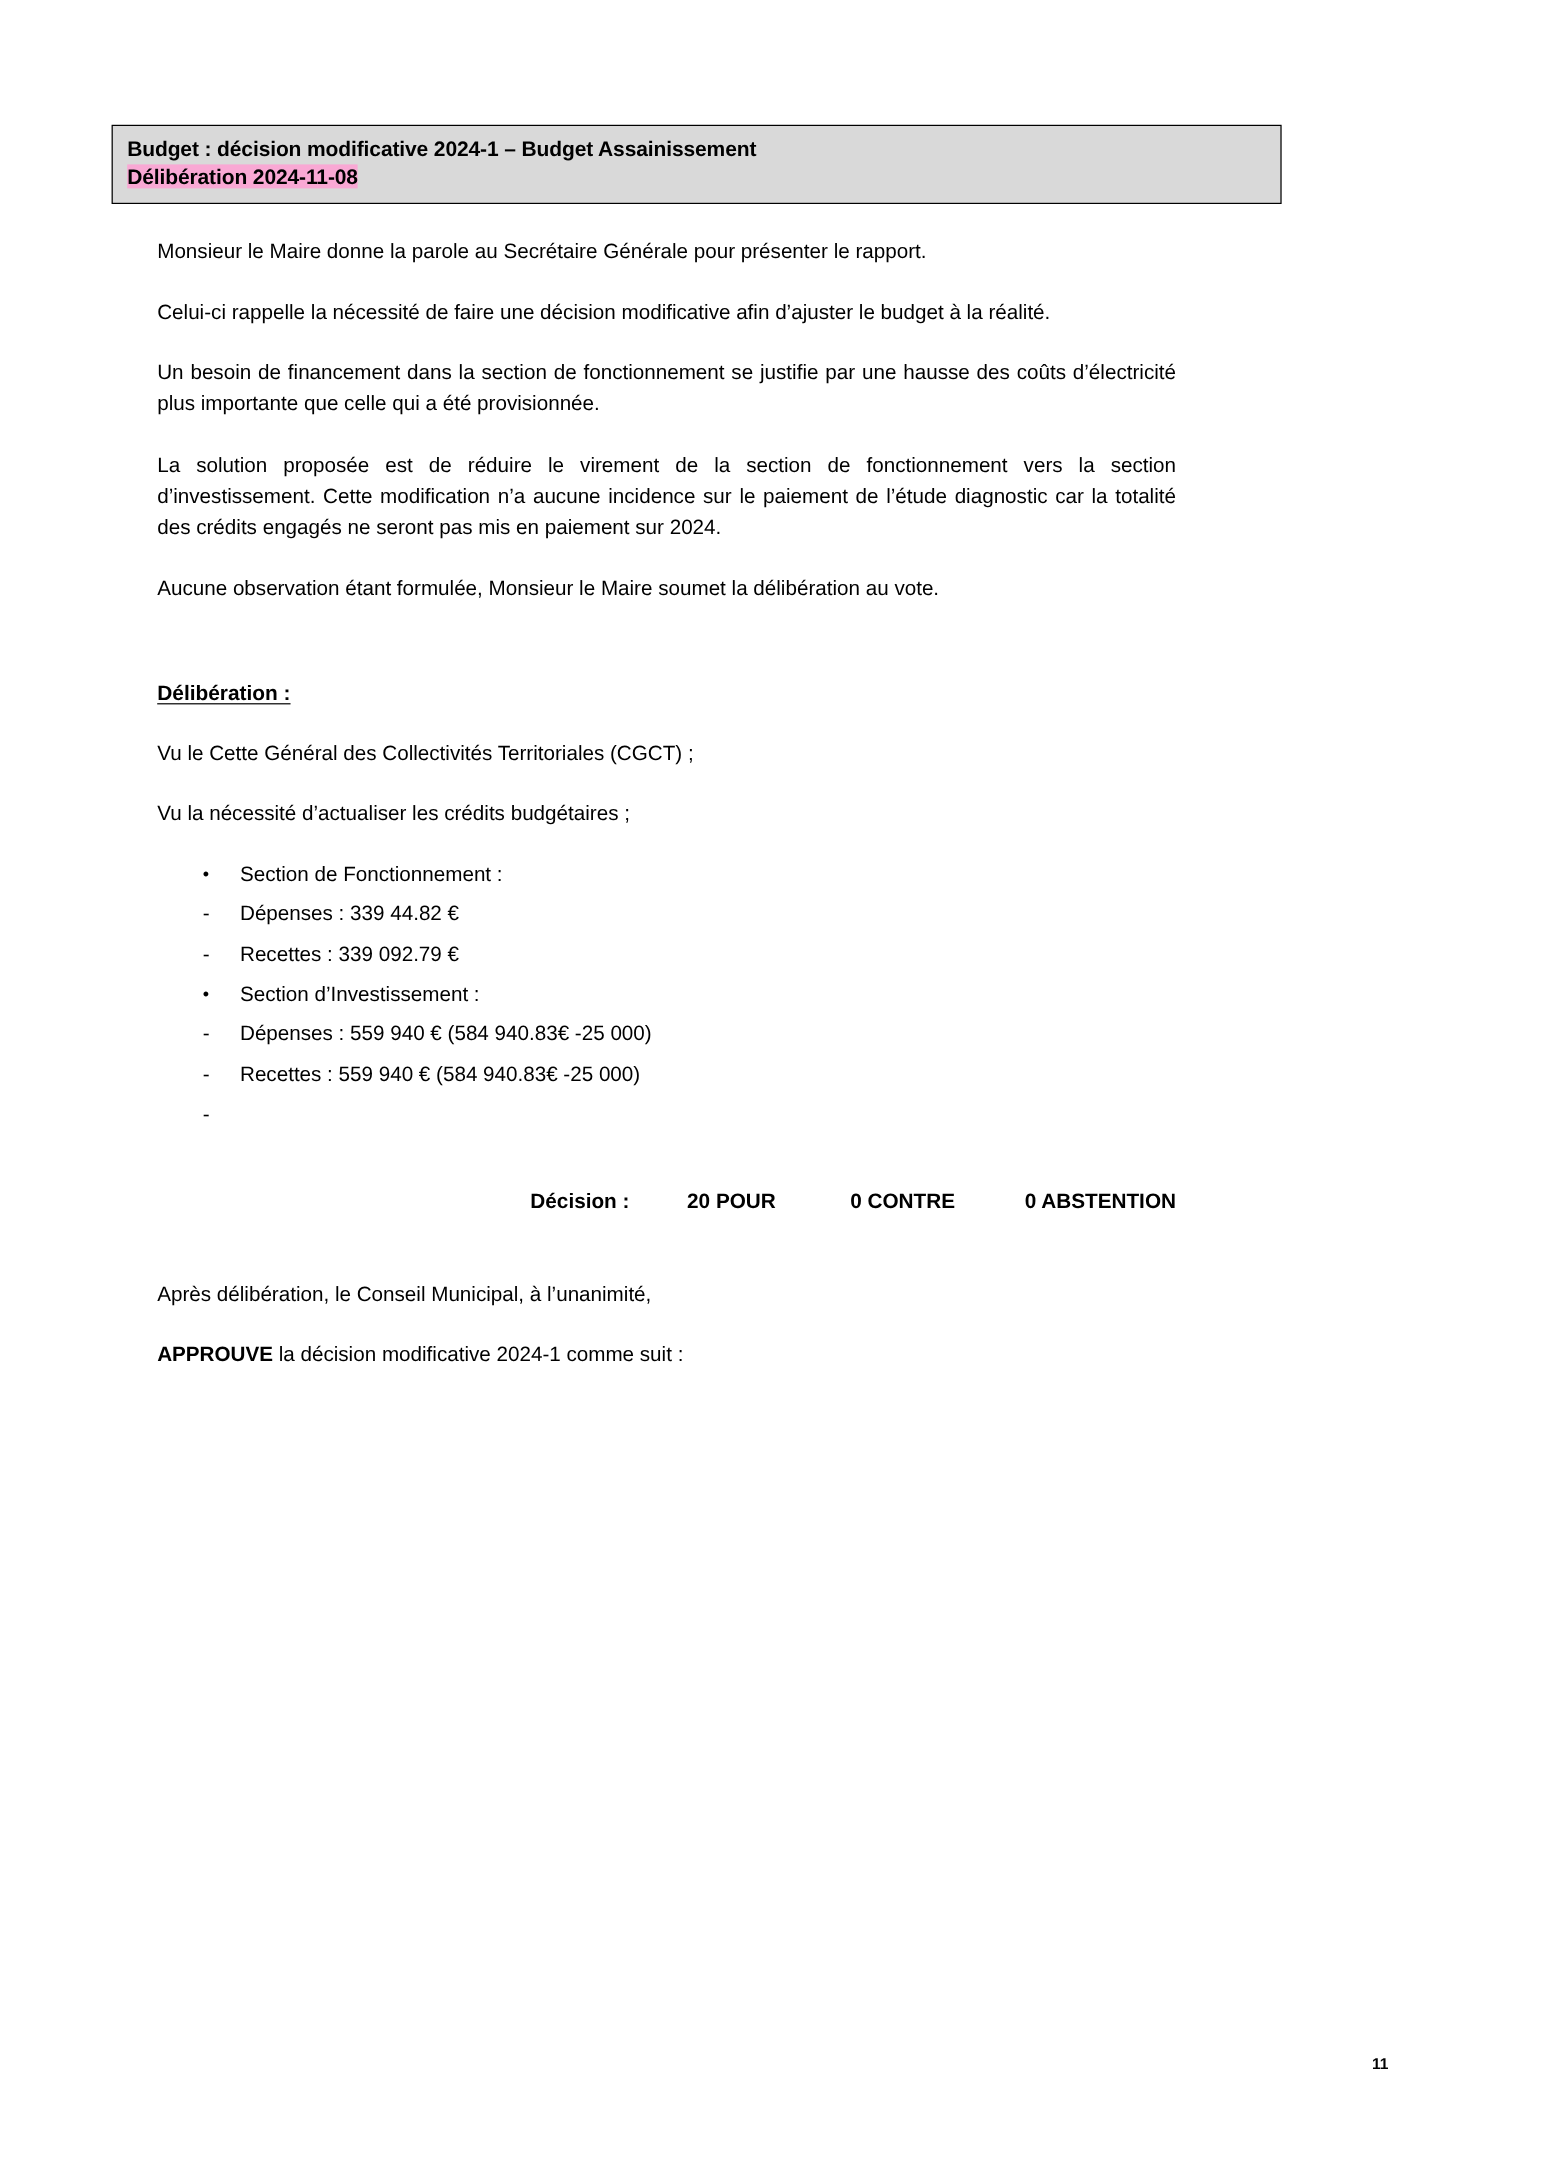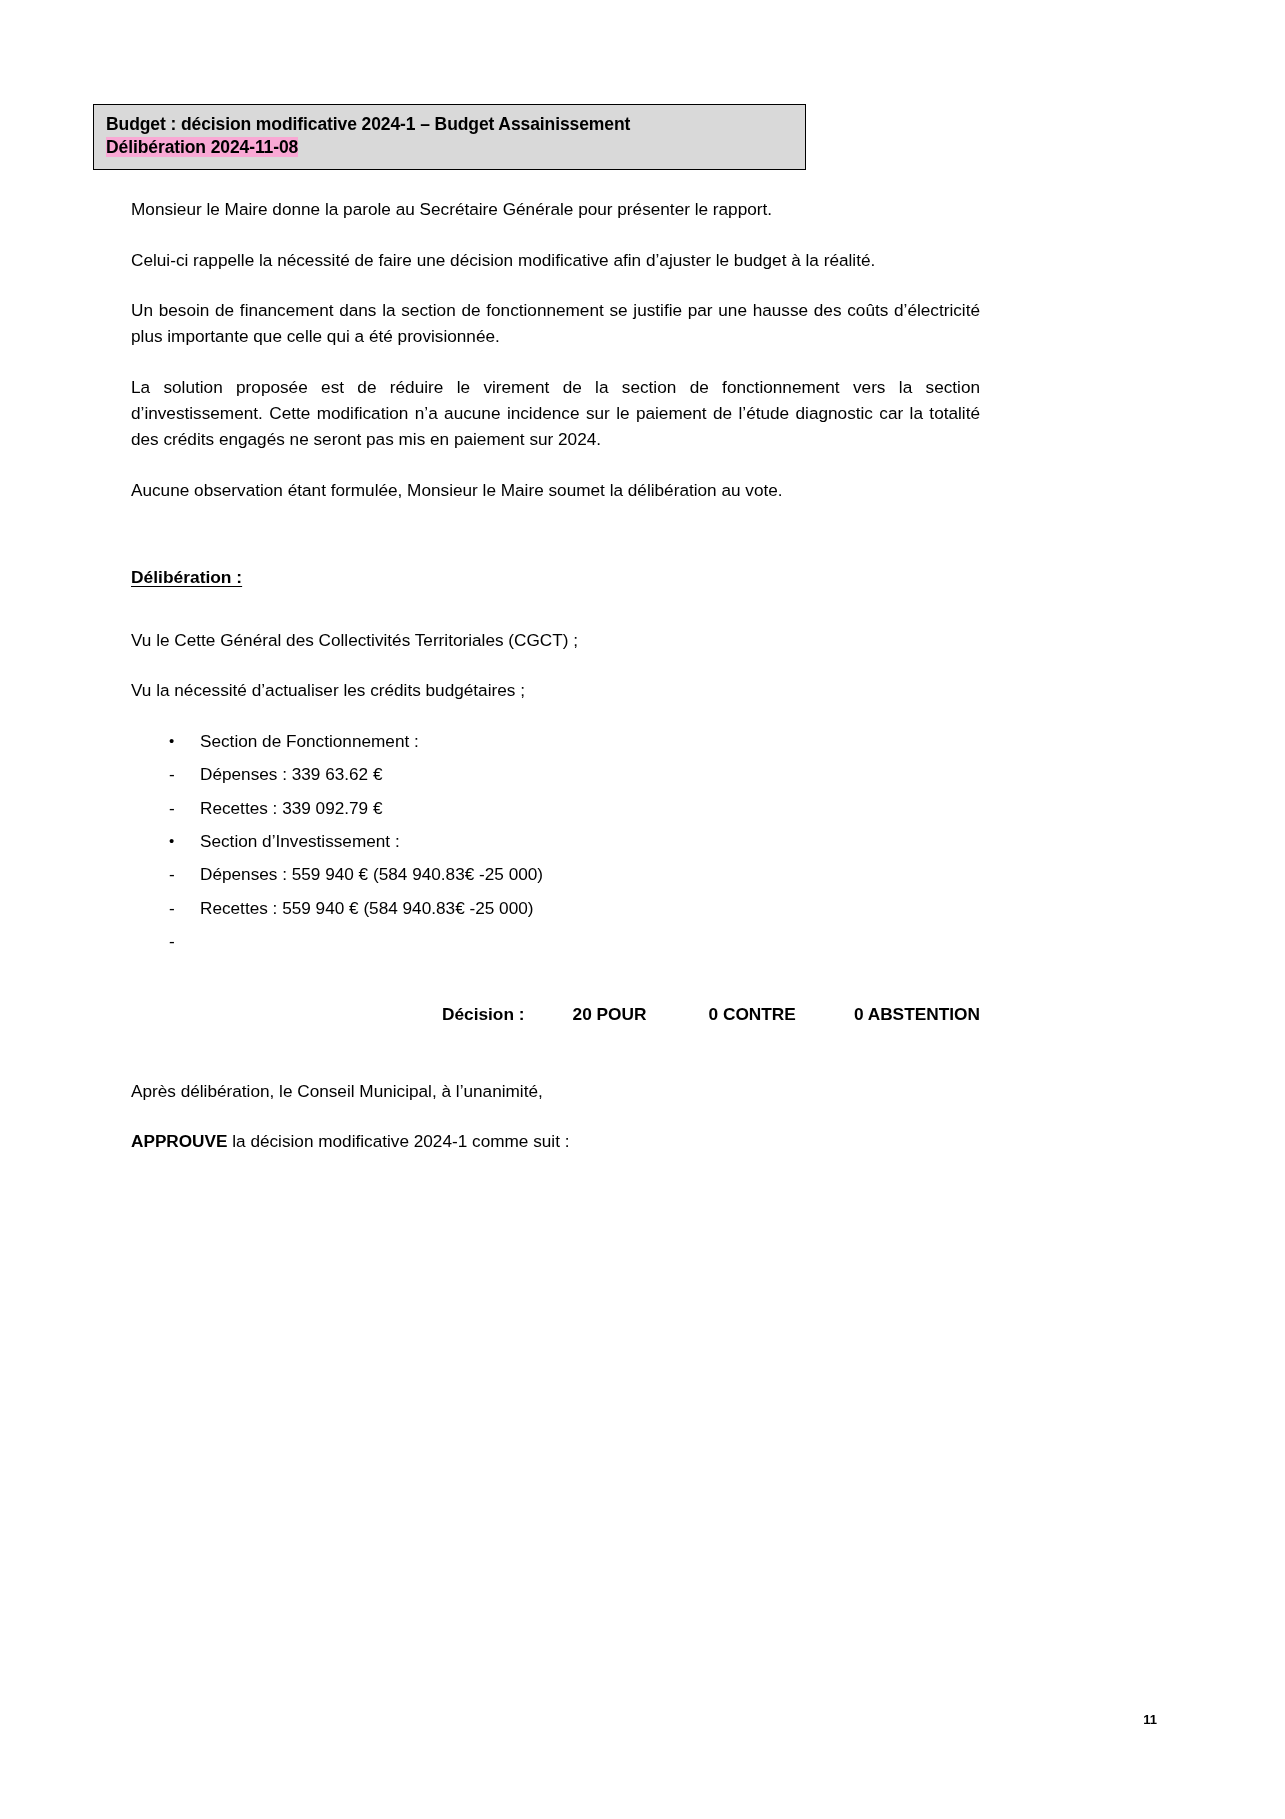--- a/index.html
+++ b/index.html
@@ -26,7 +26,7 @@
     position: absolute;
     left: 93px;
     top: 104px;
-    width: 713px;
+    width: 975px;
     box-sizing: border-box;
     background: #d9d9d9;
     border: 1.5px solid #000000;

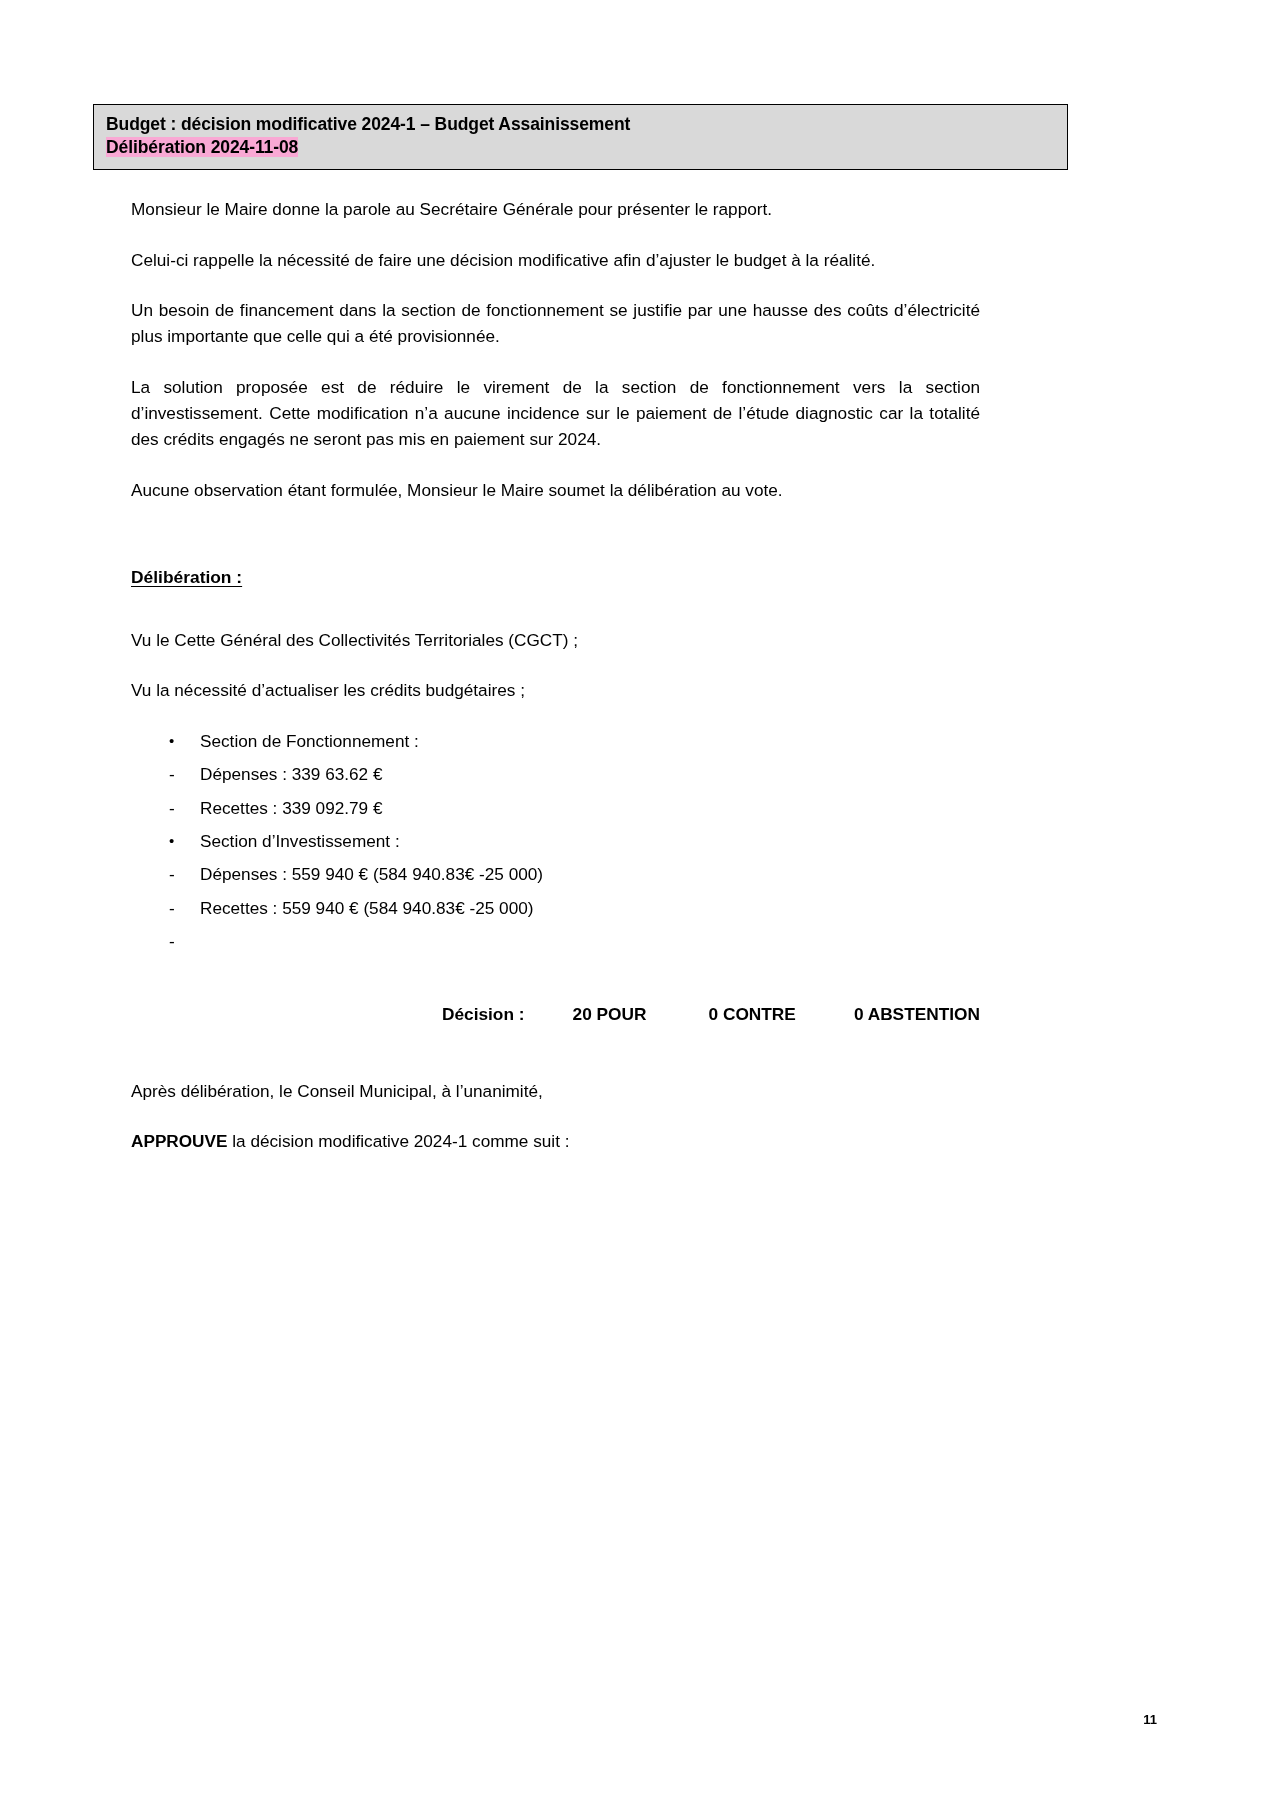--- a/index.html
+++ b/index.html
@@ -62,7 +62,7 @@
   .spacer-lg { height: 36px; }
 
   h2.section-heading {
-    margin: 0 0 37px 0;
+    margin: 0 0 24px 0;
     font-size: 17.4px;
     font-weight: bold;
     text-decoration: underline;

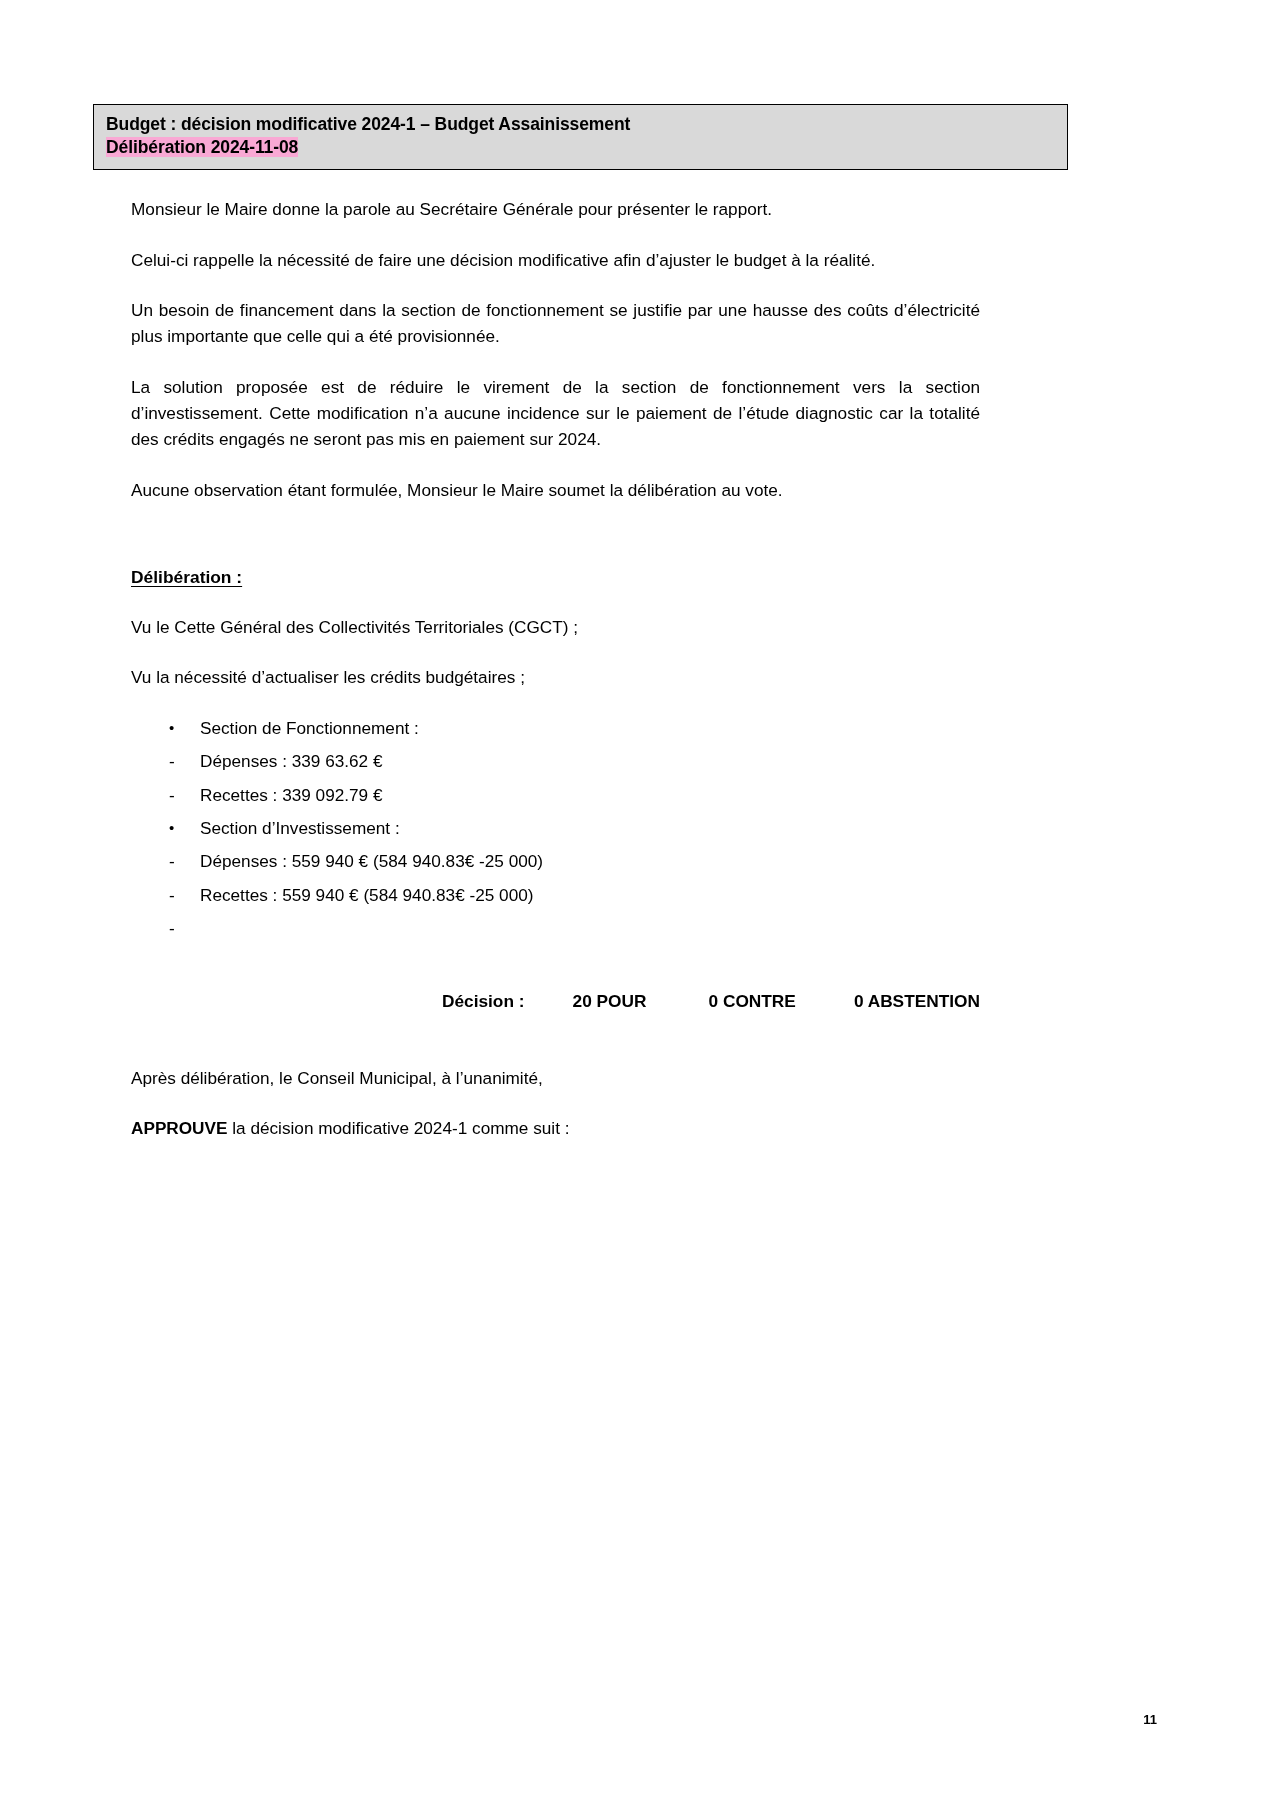--- a/index.html
+++ b/index.html
@@ -167,7 +167,7 @@
       </li>
       <li class="dash">
         <span class="marker">-</span>
-        <span class="item-text">Dépenses :  339 63.62 €</span>
+        <span class="item-text">Dépenses :  339 44.82 €</span>
       </li>
       <li class="dash">
         <span class="marker">-</span>

